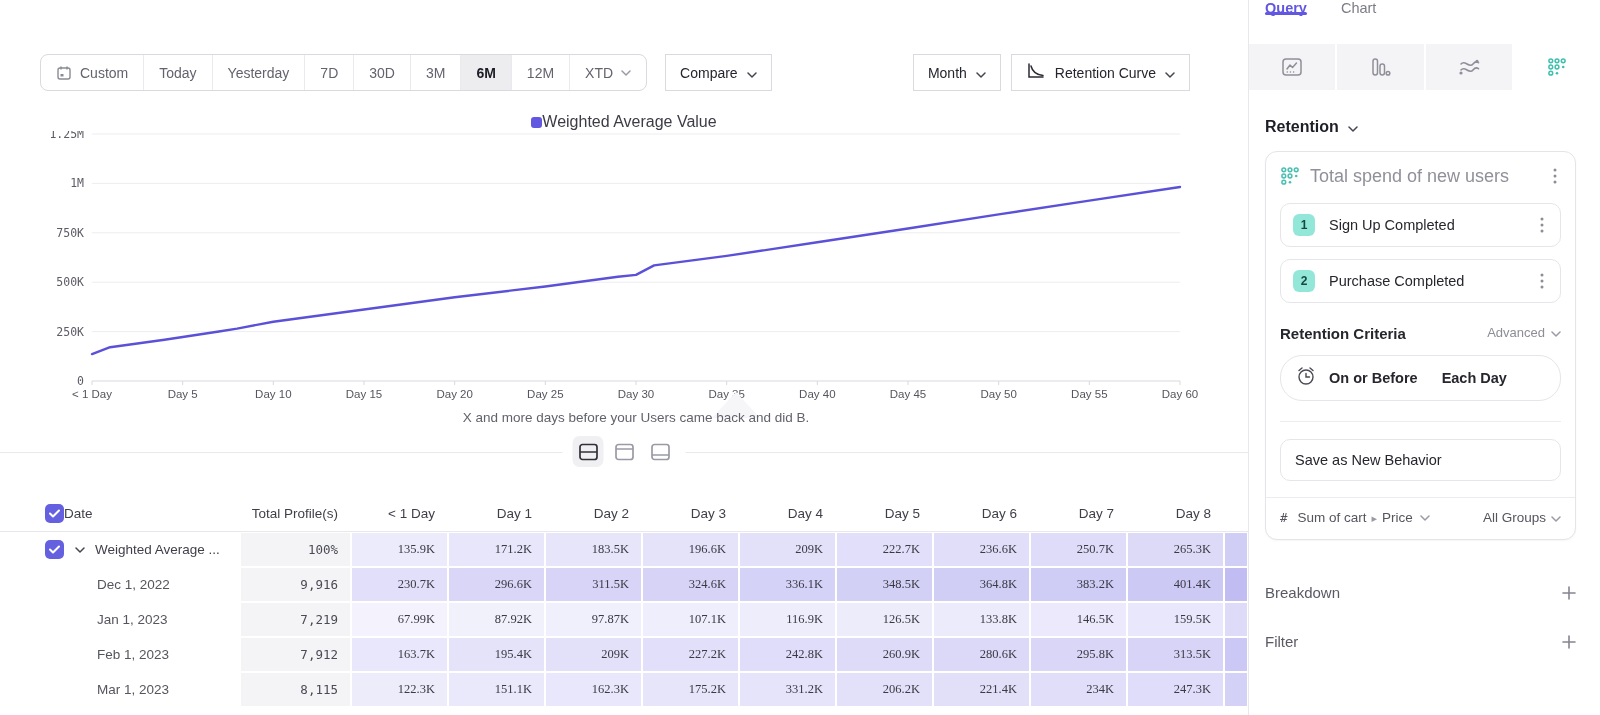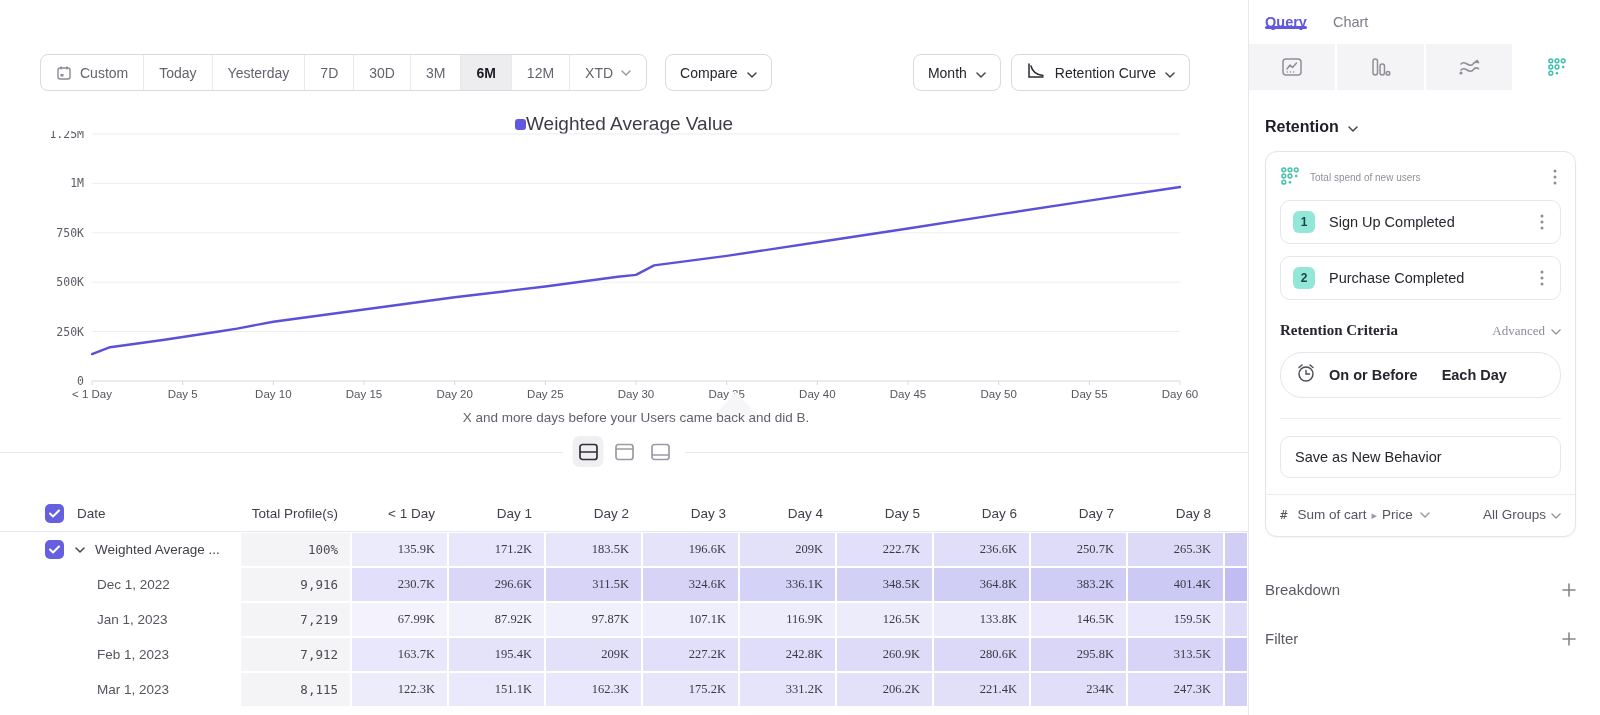--- a/index.html
+++ b/index.html
@@ -50,7 +50,7 @@
 
   
   .panel { position:absolute; left:1248px; top:0; width:352px; height:715px; border-left:1px solid #e8e8ec; background:#fff; }
-  .ptabs { display:flex; gap:26px; padding-left:16px; height:44px; align-items:center; }
+  .ptabs { display:flex; gap:34px; padding-left:16px; height:44px; align-items:flex-start; }
   .ptab { display:flex; align-items:center; font-size:14.5px; color:#7c7c87; position:relative; cursor:pointer; }
   .ptab.active { color:#6257e0; font-weight:bold; }
   .ptab.active::after { content:""; position:absolute; left:0; right:0; bottom:1px; height:3px; border-radius:2px; background:#6257e0; }

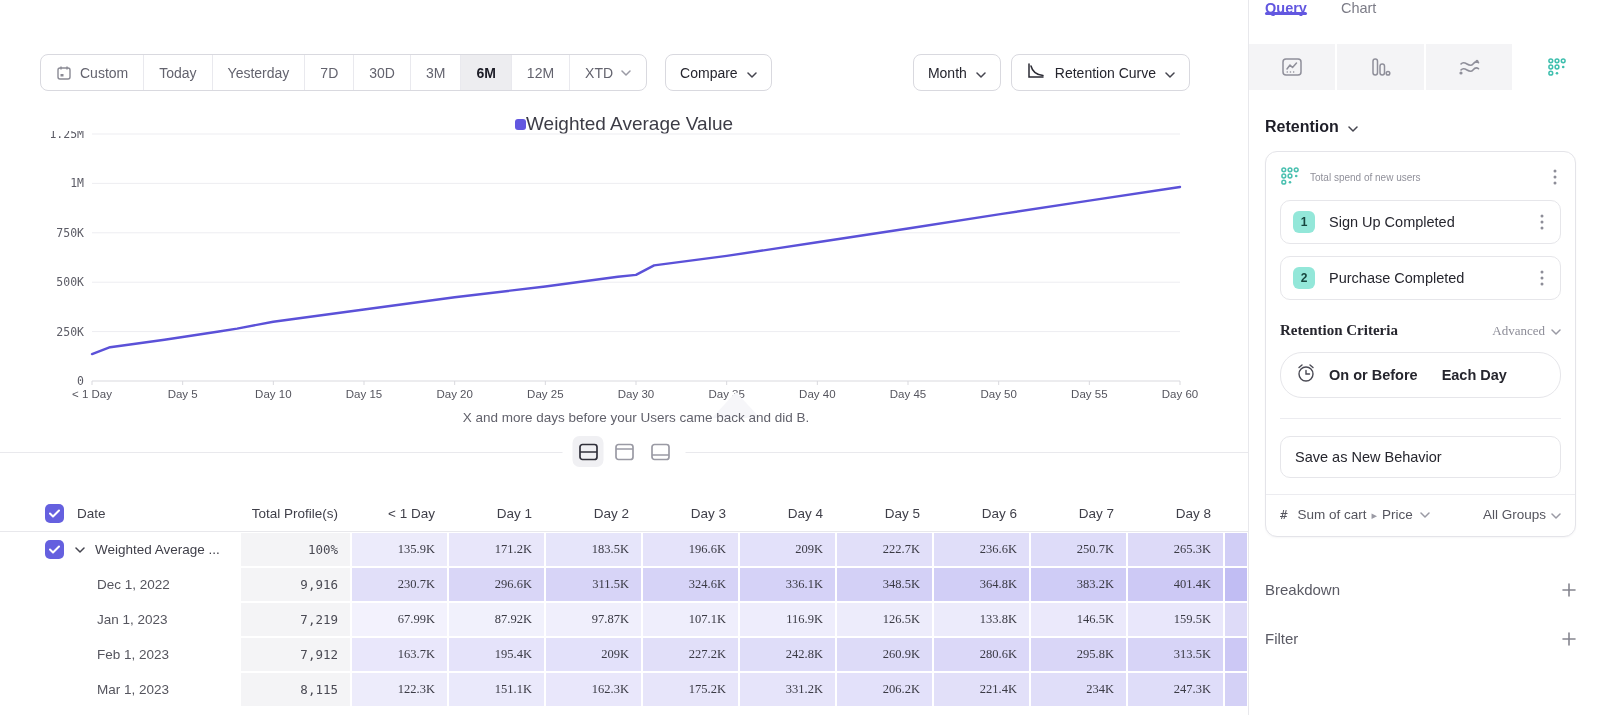--- a/index.html
+++ b/index.html
@@ -12,7 +12,7 @@
   .seg-item { display:flex; align-items:center; gap:8px; padding:0 15px; font-size:14px; color:#63636e; border-right:1px solid #e9e9ee; cursor:pointer; white-space:nowrap; }
   .seg-item:last-child { border-right:none; }
   .seg-item.active { background:#ededf0; color:#1c1c26; font-weight:bold; }
-  .btn { display:flex; align-items:center; gap:9px; border:1px solid #d9d9df; border-radius:8px; height:37px; padding:0 14px; font-size:14px; color:#25252e; background:#fff; cursor:pointer; white-space:nowrap; }
+  .btn { display:flex; align-items:center; gap:9px; border:1px solid #d9d9df; border-radius:0; height:37px; padding:0 14px; font-size:14px; color:#25252e; background:#fff; cursor:pointer; white-space:nowrap; }
   .btn.compare { margin-left:18px; }
   .btn.month { margin-left:auto; }
   .btn.charttype { margin-left:10px; }

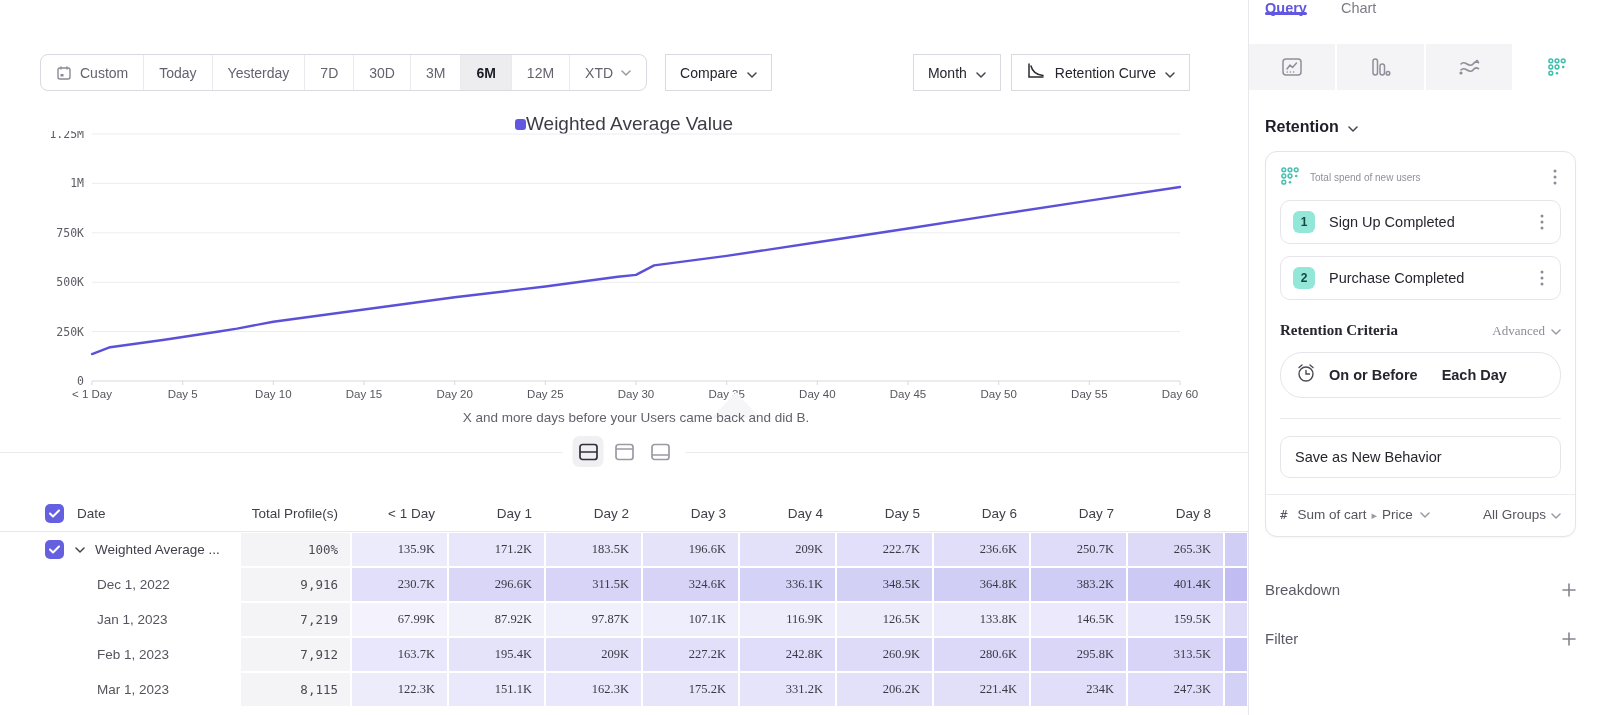--- a/index.html
+++ b/index.html
@@ -18,7 +18,7 @@
   .btn.charttype { margin-left:10px; }
 
   
-  .legend { position:absolute; top:113px; left:0; width:1248px; display:flex; justify-content:center; align-items:center; gap:0; font-size:19px; color:#3c3c46; }
+  .legend { position:absolute; top:113px; left:0; width:1248px; display:flex; justify-content:center; align-items:center; gap:0; font-size:16px; color:#3c3c46; }
   .legend-swatch { width:11px; height:11px; border-radius:3px; }
   #chart-svg { position:absolute; top:131px; left:0; }
   .ylab { font-family:"DejaVu Sans Mono", monospace; font-size:11.5px; fill:#5c5c66; }

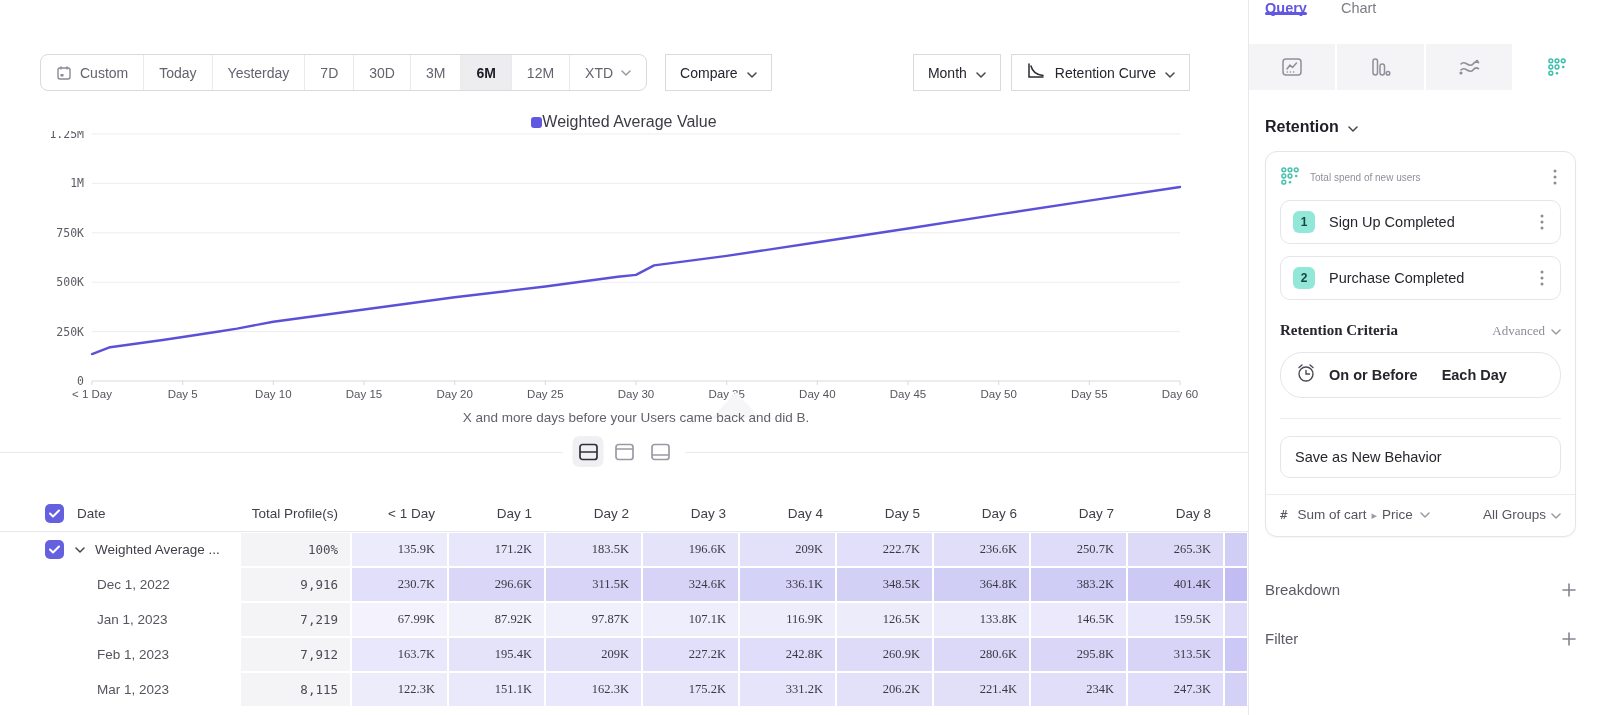--- a/index.html
+++ b/index.html
@@ -60,7 +60,7 @@
   .panel-body { padding:0 24px 0 16px; }
   .sec-head { display:flex; align-items:center; gap:9px; margin-top:28px; font-size:16px; font-weight:bold; color:#1e1e28; cursor:pointer; }
   .card { margin-top:15px; border:1px solid #e4e4e9; border-radius:12px; padding:14px 14px 0; box-shadow:0 1px 2px rgba(20,20,40,.04); background:#fff; }
-  .card-head { display:flex; align-items:center; gap:10px; color:#90909a; font-size:10px; }
+  .card-head { display:flex; align-items:flex-start; gap:10px; color:#90909a; font-size:18px; }
   .mlauto { margin-left:auto; }
   .kebab { display:flex; padding:2px 4px; cursor:pointer; }
   .step { display:flex; align-items:center; border:1px solid #e6e6ea; border-radius:10px; height:44px; padding:0 12px; margin-top:12px; background:#fff; cursor:pointer; }

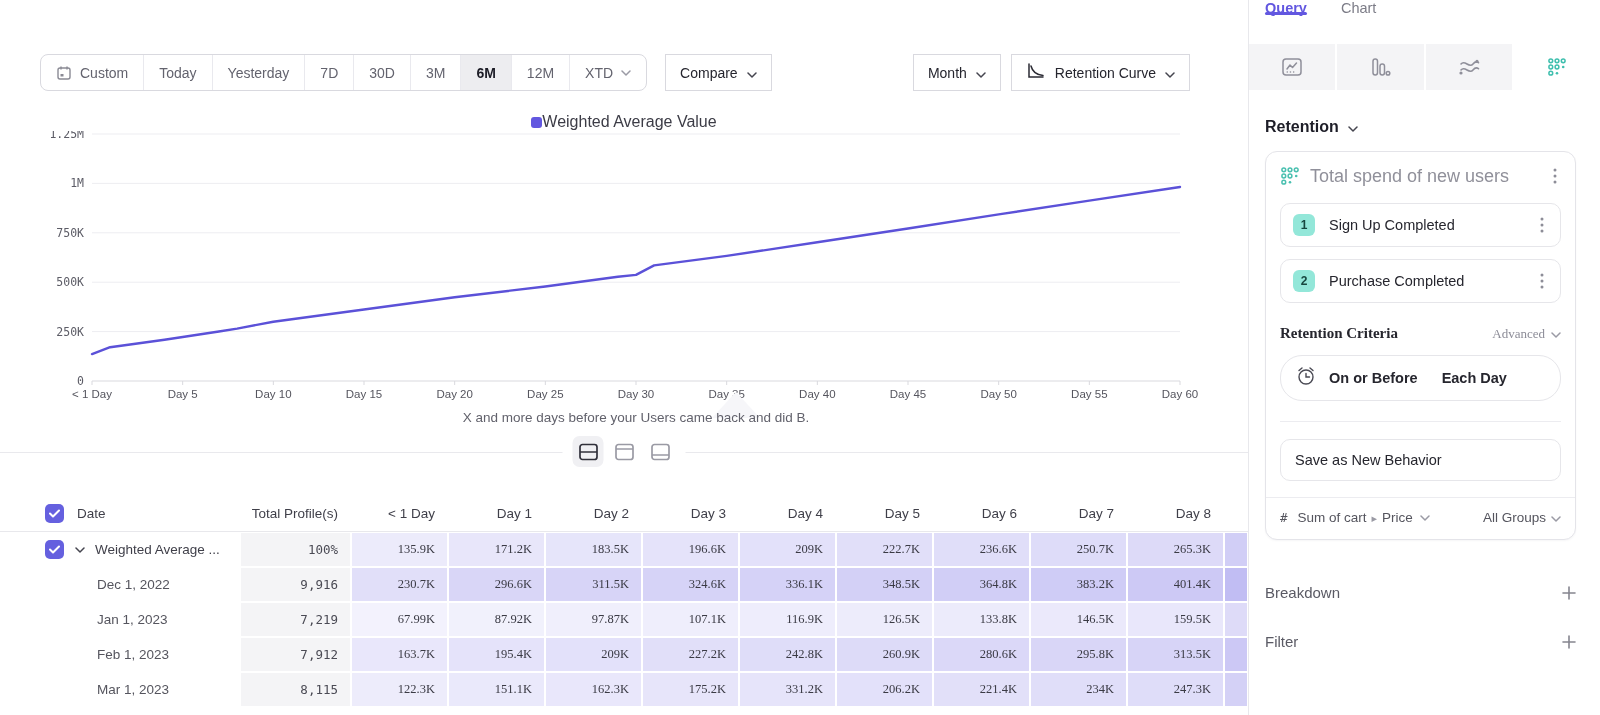--- a/index.html
+++ b/index.html
@@ -66,7 +66,7 @@
   .step { display:flex; align-items:center; border:1px solid #e6e6ea; border-radius:10px; height:44px; padding:0 12px; margin-top:12px; background:#fff; cursor:pointer; }
   .badge { width:22px; height:22px; border-radius:6px; background:#93e7d9; color:#17473f; font-size:12px; font-weight:bold; display:flex; align-items:center; justify-content:center; }
   .step-label { margin-left:14px; font-size:14.5px; color:#26262e; }
-  .crit-head { display:flex; justify-content:space-between; align-items:flex-end; margin-top:22px;font-family:Liberation Serif, serif; }
+  .crit-head { display:flex; justify-content:space-between; align-items:flex-start; margin-top:22px; }
   .crit-title { font-size:15px; font-weight:bold; color:#26262e; }
   .adv { display:flex; align-items:center; gap:6px; color:#8d8d98; font-size:13px; cursor:pointer; }
   .crit-box { margin-top:13px; border:1px solid #e6e6ea; border-radius:22px; height:46px; display:flex; align-items:center; padding:0 14px; cursor:pointer; }

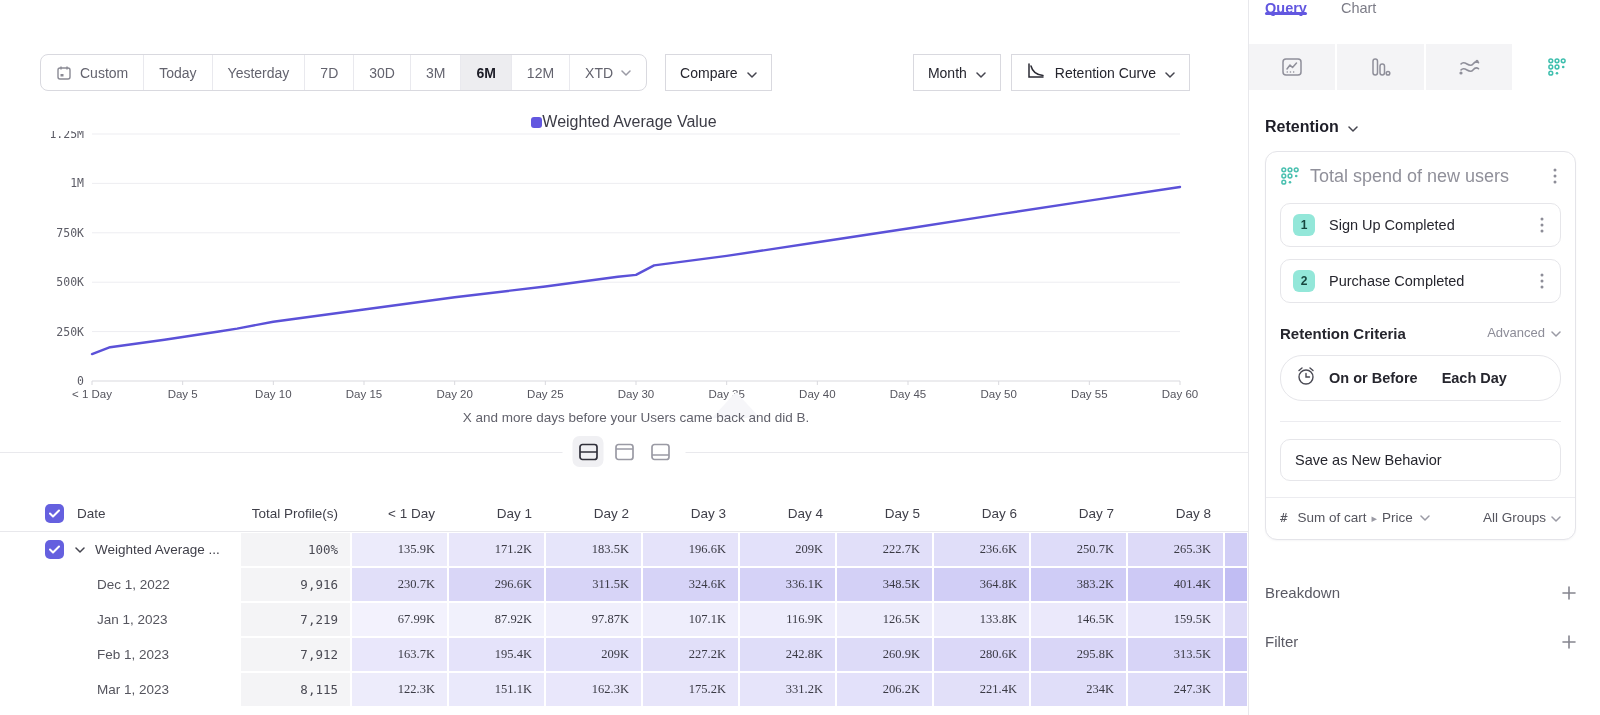--- a/index.html
+++ b/index.html
@@ -36,7 +36,7 @@
   .trow { display:grid; grid-template-columns:240px 111px repeat(9, 97px) 24px; height:35px; }
   .trow.thead { height:37px; border-bottom:1px solid #e8e8ec; font-size:13.5px; color:#3f3f49; }
   .hcell { display:flex; align-items:center; justify-content:flex-end; padding-right:13px; }
-  .hcell.first { justify-content:flex-start; padding-left:45px; gap:13px; }
+  .hcell.first { justify-content:flex-start; padding-left:45px; }
   .vcell { margin:1px; display:flex; align-items:center; justify-content:flex-end; padding-right:12px;
            font-family:Liberation Serif, serif; font-size:12.5px; color:#3a3a44; }
   .tcell { margin:1px; background:#f4f4f6; display:flex; align-items:center; justify-content:flex-end; padding-right:12px;

